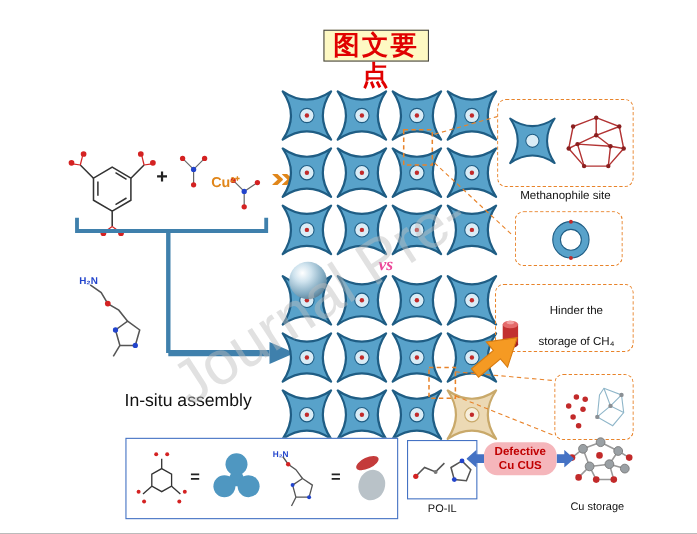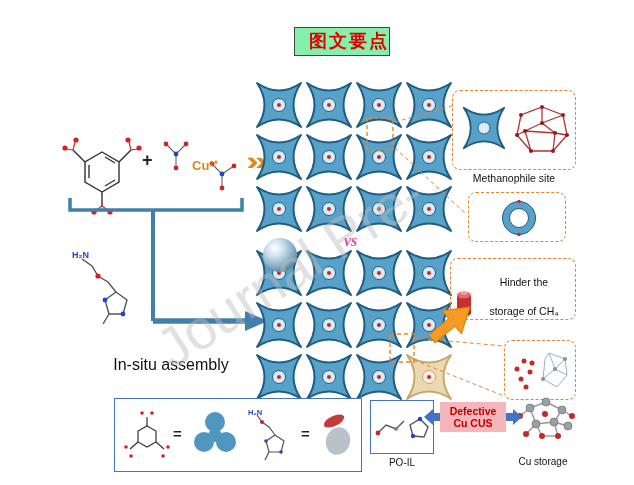--- a/index.html
+++ b/index.html
@@ -9,8 +9,8 @@
   .lbl{font-weight:normal;color:#111;text-align:center;}
   .watermark{font-size:56px;color:#bdbdbd;opacity:.45;white-space:nowrap;text-align:center;
              transform:rotate(-33deg);pointer-events:none;z-index:40;}
-  .title-box{background:#86efac;border:1px solid #444;color:#e00000;font-size:18px;font-weight:bold;
-             text-align:right;line-height:27px;letter-spacing:2px;z-index:45;}
+  .title-box{background:#fef9c3;border:1px solid #444;color:#e00000;font-size:24px;font-weight:bold;
+             text-align:center;line-height:27px;letter-spacing:2px;z-index:45;}
   .dashed{border:1.6px dashed #e8832a;border-radius:8px;box-sizing:border-box;}
   .plus{font-size:18px;font-weight:bold;color:#222;}
   .chevron{font-size:26px;font-weight:900;color:#e0861a;transform:scaleX(1.5);transform-origin:left center;letter-spacing:-3px;}

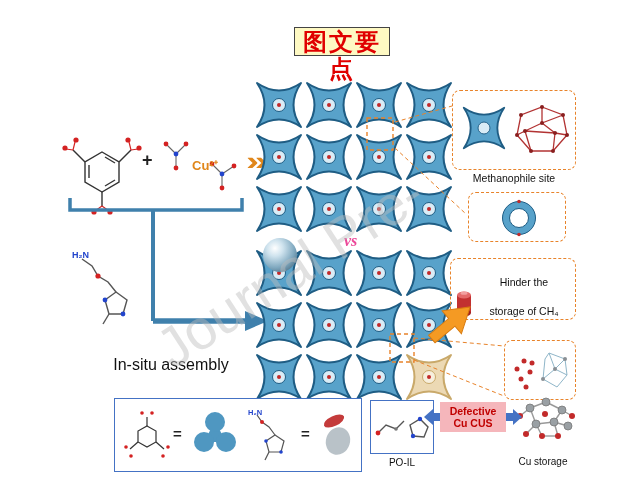--- a/index.html
+++ b/index.html
@@ -20,7 +20,7 @@
   .vs{font-family:"Liberation Serif",serif;font-style:italic;font-weight:bold;font-size:16px;color:#ec4899;}
   .sphere{width:34px;height:34px;border-radius:50%;z-index:6;
           background:radial-gradient(circle at 35% 30%, #ffffff, #cfe3ee 25%, #7fa8bf 60%, #45657a 90%);}
-  .pinkbox{background:#f5b6bb;border-radius:0;display:flex;flex-direction:column;align-items:center;
+  .pinkbox{background:#f5b6bb;border-radius:12px;display:flex;flex-direction:column;align-items:center;
            justify-content:center;z-index:8;}
   .pinkbox div{font-size:10.5px;font-weight:bold;color:#c00000;line-height:12px;}
   .bluebox{border:1.5px solid #4472c4;background:#ffffff;box-sizing:border-box;}

